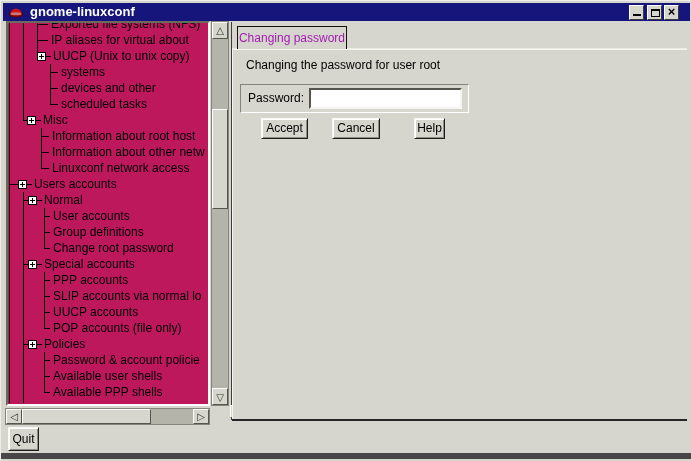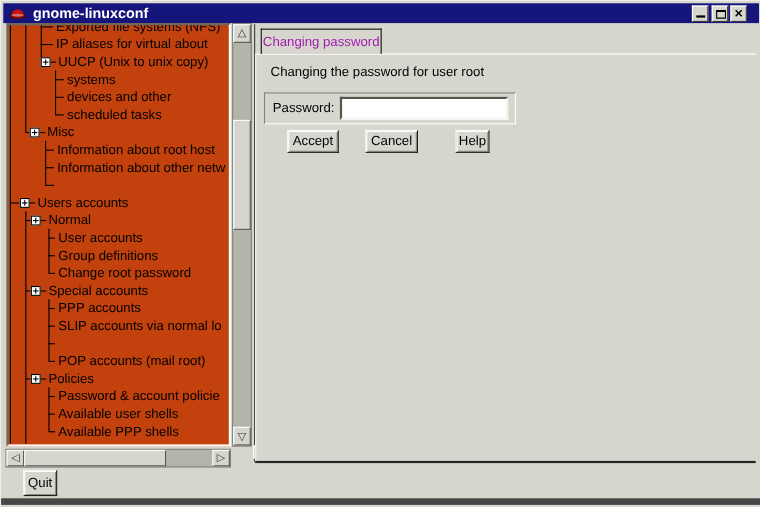--- a/index.html
+++ b/index.html
@@ -19,7 +19,7 @@
   .glyph-close{position:absolute;left:0;top:0;width:13px;height:13px;line-height:12px;text-align:center;
                font-size:13px;font-weight:bold;color:#000;}
   
-  .treeview{position:absolute;left:5px;top:20px;width:204px;height:385px;background:#c2410c;
+  .treeview{position:absolute;left:5px;top:20px;width:204px;height:385px;background:#be185d;
             box-sizing:border-box;border:2px solid;border-color:#6a6a62 #fcfcfa #fcfcfa #6a6a62;overflow:hidden;}
   #tree-content{position:absolute;left:0;top:0;width:200px;height:381px;}
   .tline{position:absolute;background:#000;}

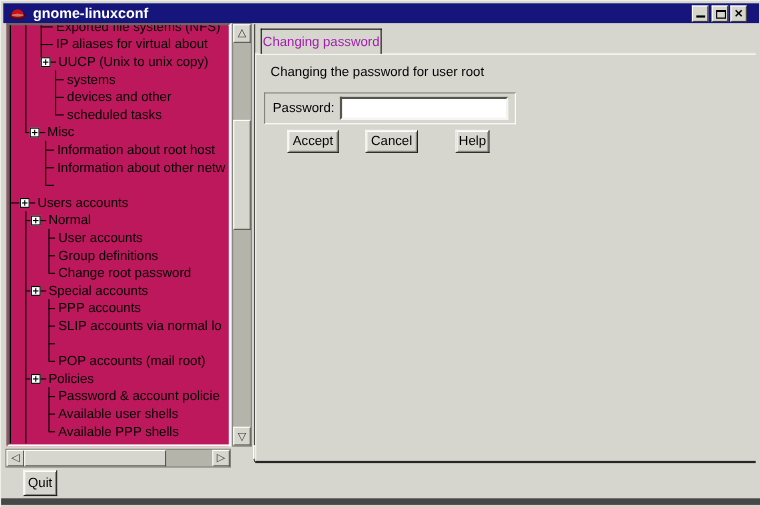--- a/index.html
+++ b/index.html
@@ -121,6 +121,7 @@
         <div class="tline" style="left: 33px; top: 129px; width: 8px; height: 1px;"></div>
         <div class="trow-label" style="left: 44px; top: 121px;">Information about other netw</div>
         <div class="tline" style="left: 33px; top: 145px; width: 8px; height: 1px;"></div>
+        <div class="trow-label" style="left: 44px; top: 137px;">Linuxconf network access</div>
         <div class="tline" style="left: 1px; top: 161px; width: 9px; height: 1px;"></div>
         <div class="texp" style="left: 10px; top: 157px;">
           <div class="ph"></div>

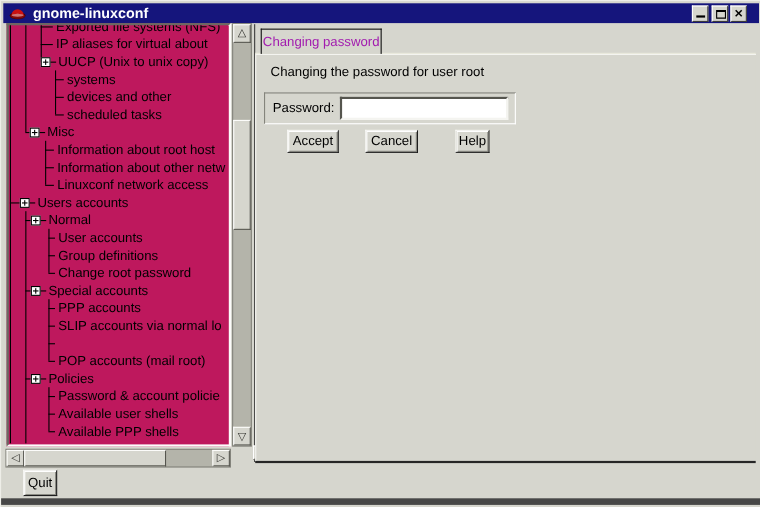--- a/index.html
+++ b/index.html
@@ -154,6 +154,7 @@
         <div class="tline" style="left: 36px; top: 273px; width: 6px; height: 1px;"></div>
         <div class="trow-label" style="left: 45px; top: 265px;">SLIP accounts via normal lo</div>
         <div class="tline" style="left: 36px; top: 289px; width: 6px; height: 1px;"></div>
+        <div class="trow-label" style="left: 45px; top: 281px;">UUCP accounts</div>
         <div class="tline" style="left: 36px; top: 305px; width: 6px; height: 1px;"></div>
         <div class="trow-label" style="left: 45px; top: 297px;">POP accounts (mail root)</div>
         <div class="tline" style="left: 15px; top: 321px; width: 5px; height: 1px;"></div>

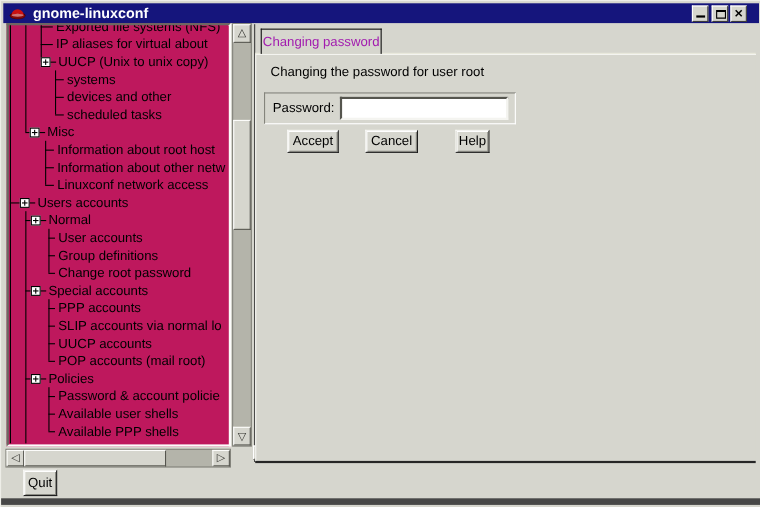--- a/index.html
+++ b/index.html
@@ -156,7 +156,7 @@
         <div class="tline" style="left: 36px; top: 289px; width: 6px; height: 1px;"></div>
         <div class="trow-label" style="left: 45px; top: 281px;">UUCP accounts</div>
         <div class="tline" style="left: 36px; top: 305px; width: 6px; height: 1px;"></div>
-        <div class="trow-label" style="left: 45px; top: 297px;">POP accounts (mail root)</div>
+        <div class="trow-label" style="left: 45px; top: 297px;">POP accounts (file only)</div>
         <div class="tline" style="left: 15px; top: 321px; width: 5px; height: 1px;"></div>
         <div class="texp" style="left: 20px; top: 317px;">
           <div class="ph"></div>

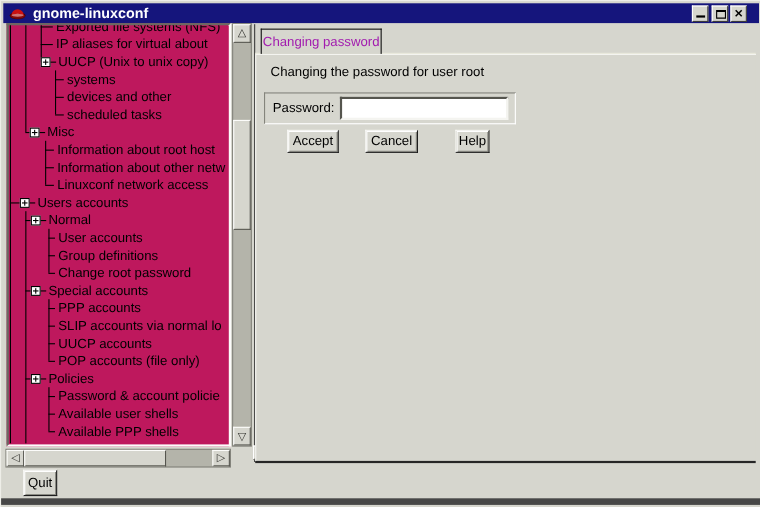--- a/index.html
+++ b/index.html
@@ -210,7 +210,7 @@
   <button class="btn3d" style="left:331px;top:117px;width:48px;">Cancel</button>
   <button class="btn3d" style="left:413px;top:117px;width:31px;">Help</button>
 
-  <button class="btn3d" style="left:7px;top:426px;width:31px;height:24px;line-height:22px;margin-left:13px;">Quit</button>
+  <button class="btn3d" style="left:7px;top:426px;width:31px;height:24px;line-height:22px;">Quit</button>
 
   <div class="bottom-band"></div>
 </div>

